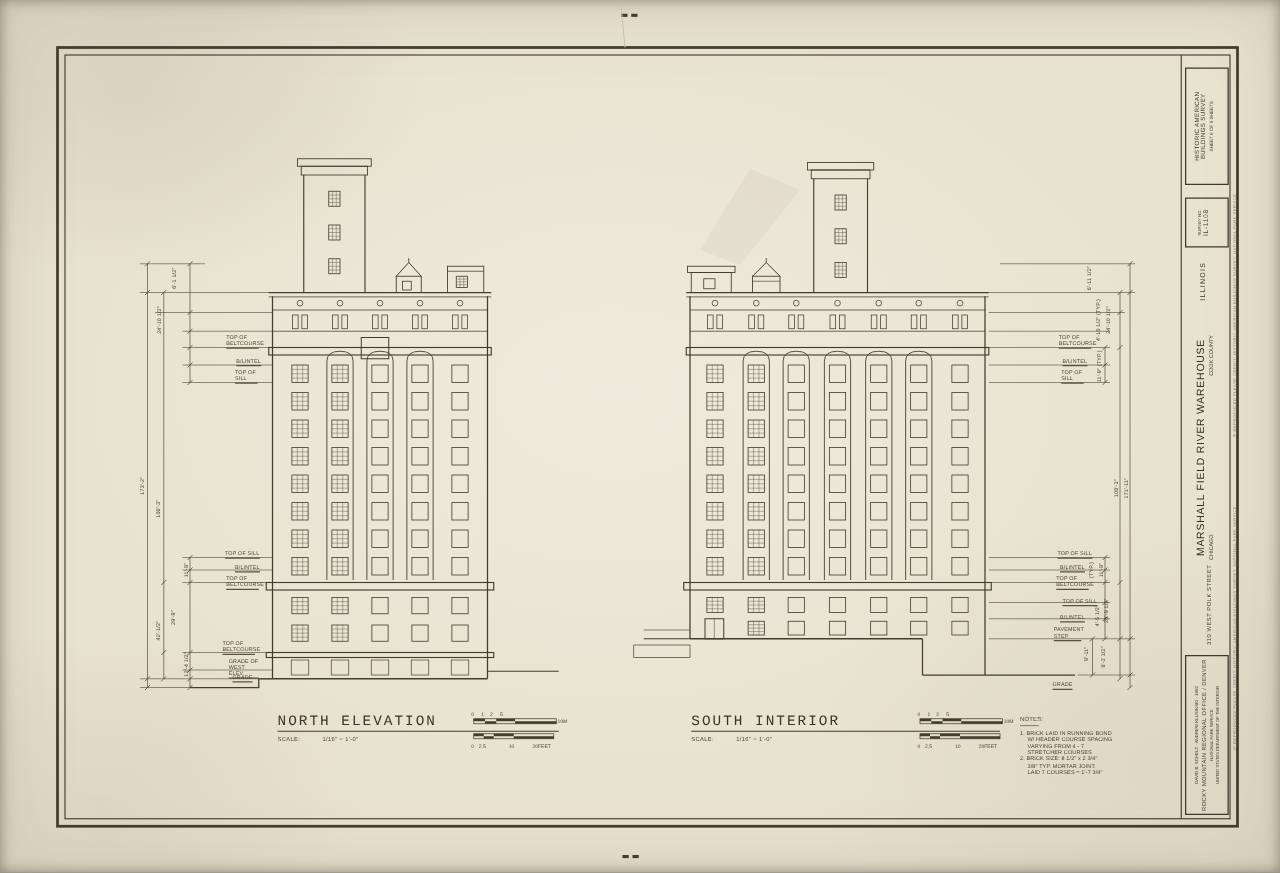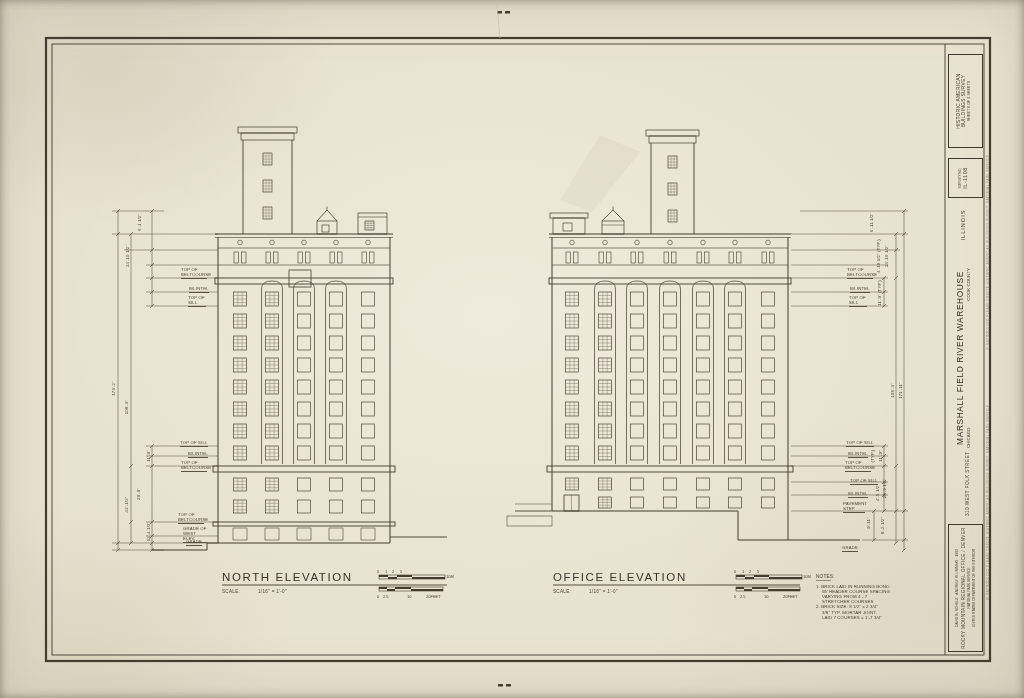--- a/index.html
+++ b/index.html
@@ -21,7 +21,7 @@
   .dv{position:absolute;width:0;height:0;}
   .vin{position:absolute;left:0;top:0;display:block;transform:rotate(-90deg) translateX(-100%);transform-origin:top left;text-align:center;}
   .dv .vin{font-size:4.3px;letter-spacing:.15px;white-space:nowrap;color:#4a4335;}
-  .elev-title{position:absolute;font-size:11.5px;letter-spacing:1.6px;color:#3a332a;white-space:nowrap;}
+  .elev-title{position:absolute;font-size:11.5px;letter-spacing:1.6px;color:#3a332a;white-space:nowrap;font-family:Liberation Mono, monospace;}
   .scl{position:absolute;font-size:4.6px;letter-spacing:.3px;white-space:nowrap;color:#4a4335;}
   .sbl{position:absolute;font-size:4px;white-space:nowrap;color:#4a4335;}
   .note{position:absolute;font-size:4.4px;letter-spacing:.1px;white-space:nowrap;color:#4a4335;}

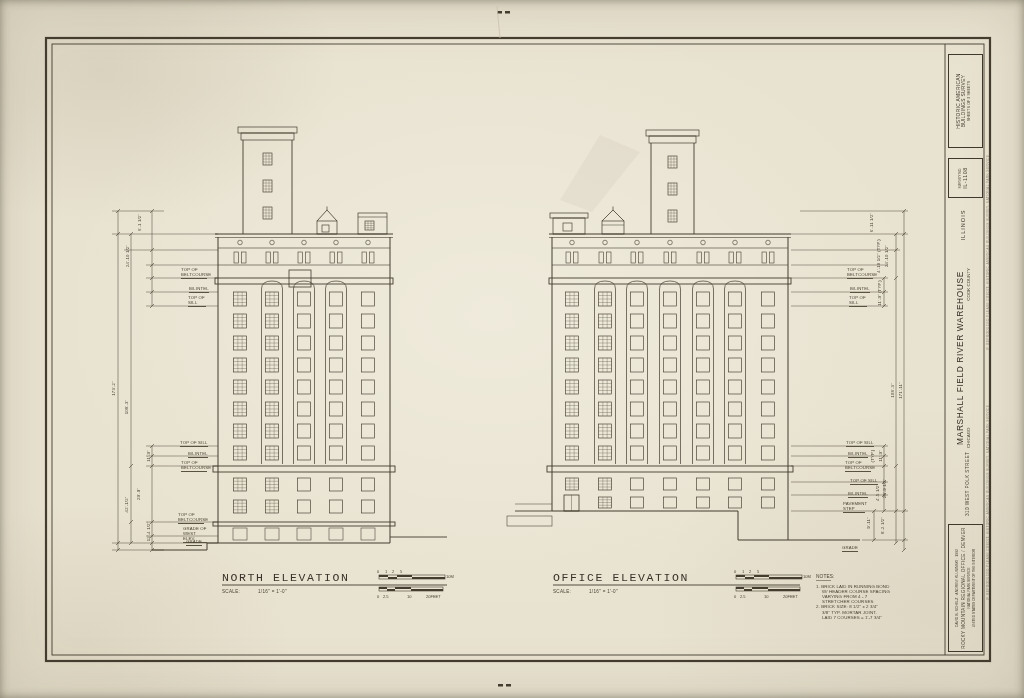--- a/index.html
+++ b/index.html
@@ -630,7 +630,7 @@
   <div class="sbl" style="left:407px;top:593.5px">10</div>
   <div class="sbl" style="left:426px;top:593.5px">20FEET</div>
 
-  <div class="elev-title" style="left:553px;top:571px">OFFICE ELEVATION</div>
+  <div class="elev-title" style="left:553px;top:571px">SOUTH INTERIOR</div>
   <div class="scl" style="left:553px;top:589px">SCALE:</div>
   <div class="scl" style="left:589px;top:589px">1/16" = 1'-0"</div>
 

